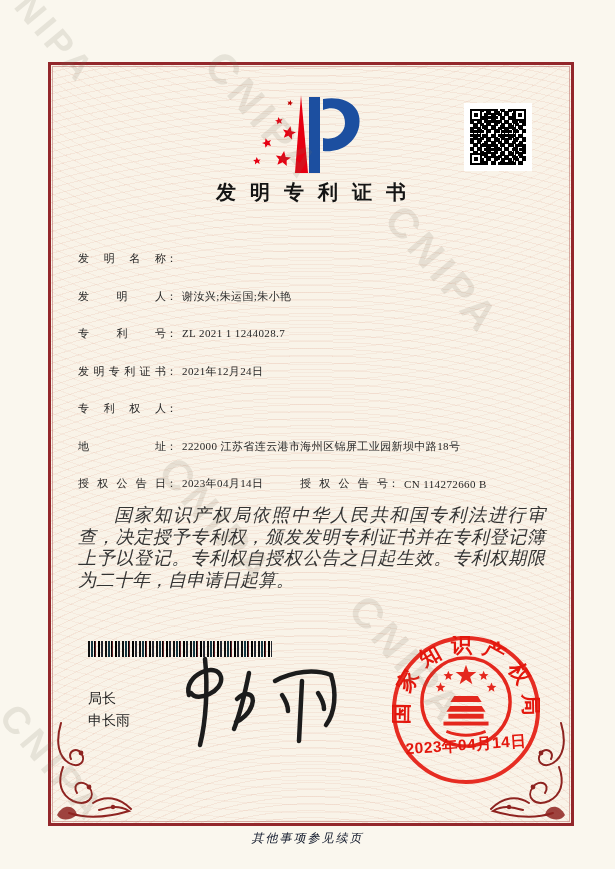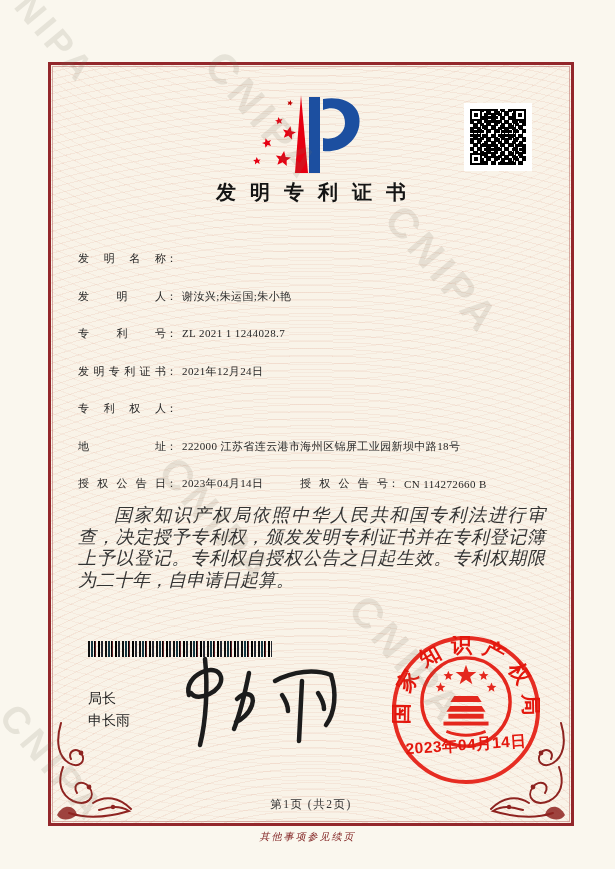--- a/index.html
+++ b/index.html
@@ -236,7 +236,6 @@
         <div class="seal-date">2023年04月14日</div>
       </div>
 
-      <div class="page-info">第1页 (共2页)</div>
 
       <svg class="flourish fl-left" viewBox="0 0 86 106" fill="none" stroke="currentColor" stroke-width="2" stroke-linecap="round">
         <path d="M8,8 C2,28 6,42 16,48 C26,54 34,46 28,38 C24,32 14,36 18,44"></path>

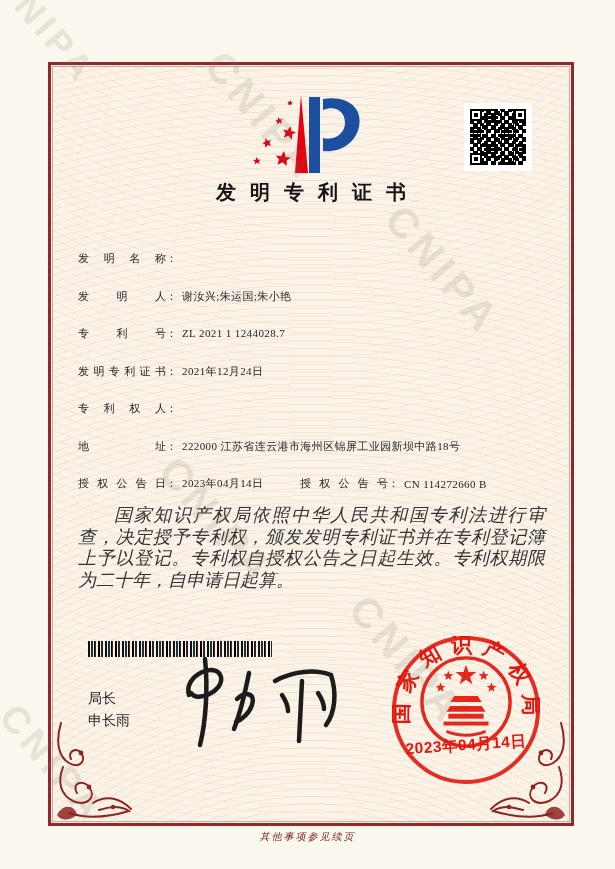--- a/index.html
+++ b/index.html
@@ -91,8 +91,8 @@
   .fl-left{left:2px;}
   .fl-right{right:2px;transform:scaleX(-1);}
 
-  .continuation{position:absolute;left:0;right:0;top:830px;text-align:center;font-size:10px;
-                font-style:italic;letter-spacing:2px;color:#7f1d1d;z-index:2;}
+  .continuation{position:absolute;left:0;right:0;top:830px;text-align:center;font-size:12px;
+                font-style:italic;letter-spacing:2px;color:#0f172a;z-index:2;}
 </style>
 </head>
 <body>

